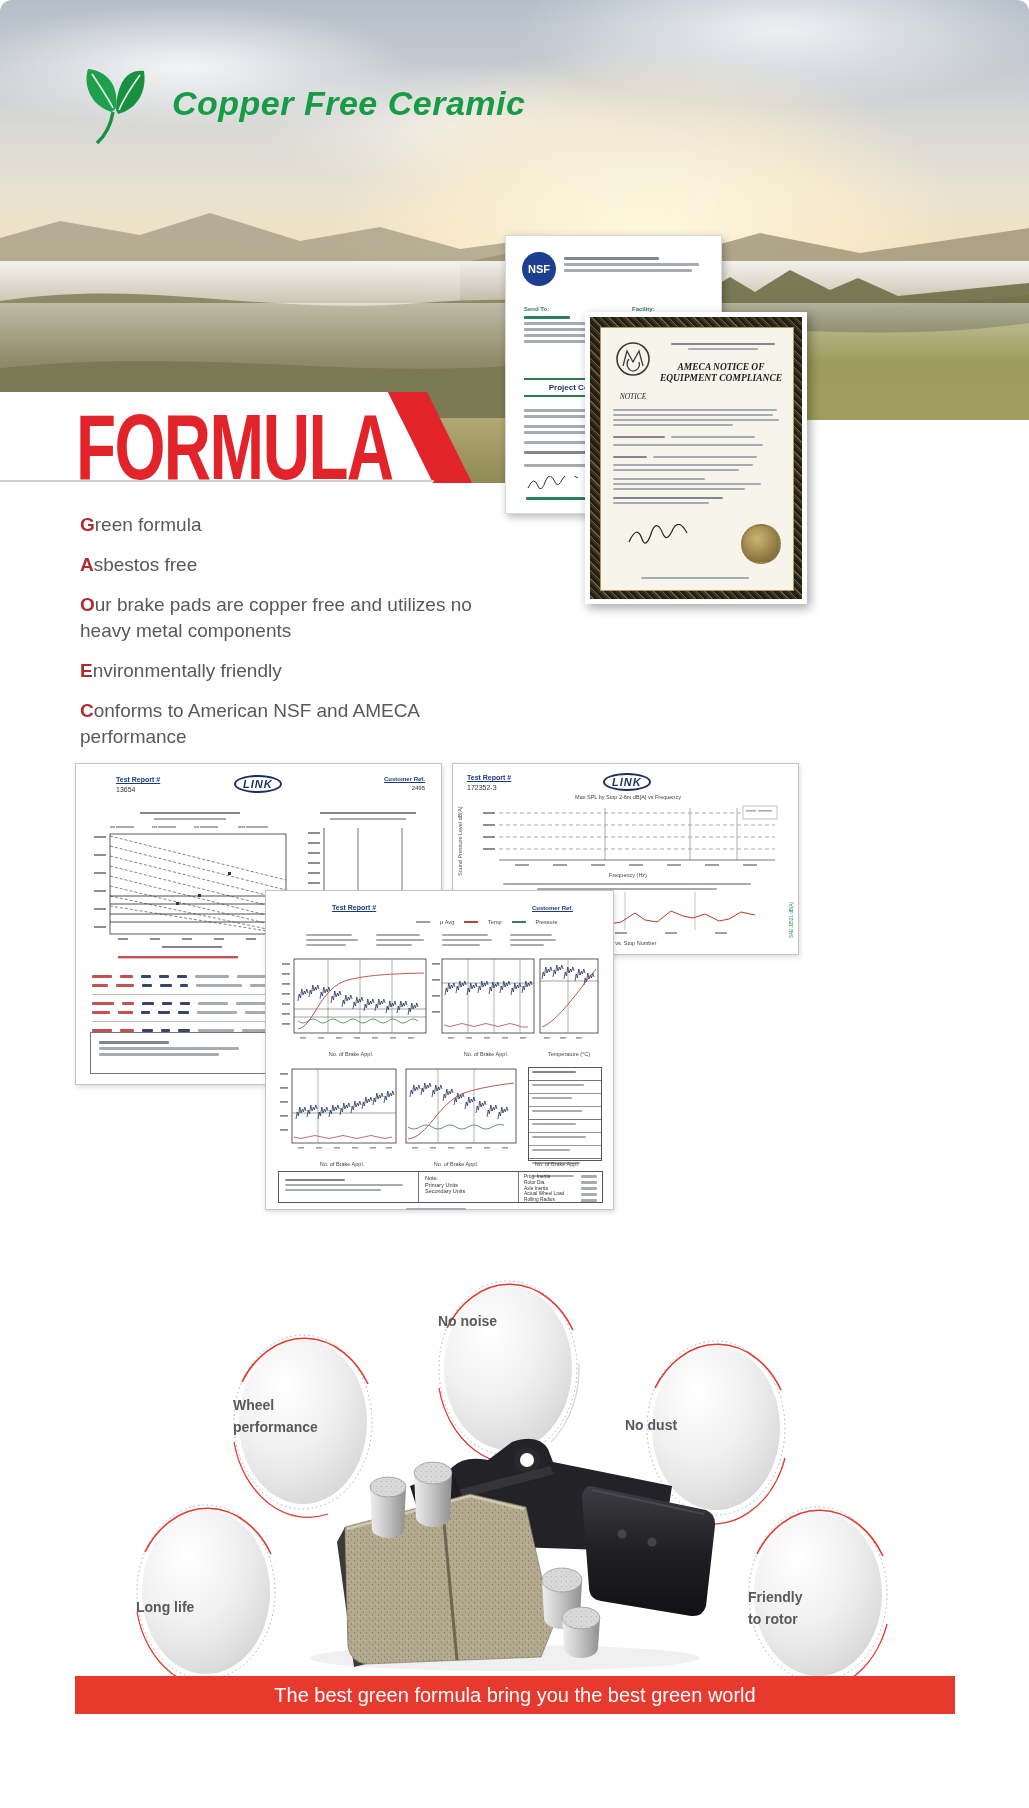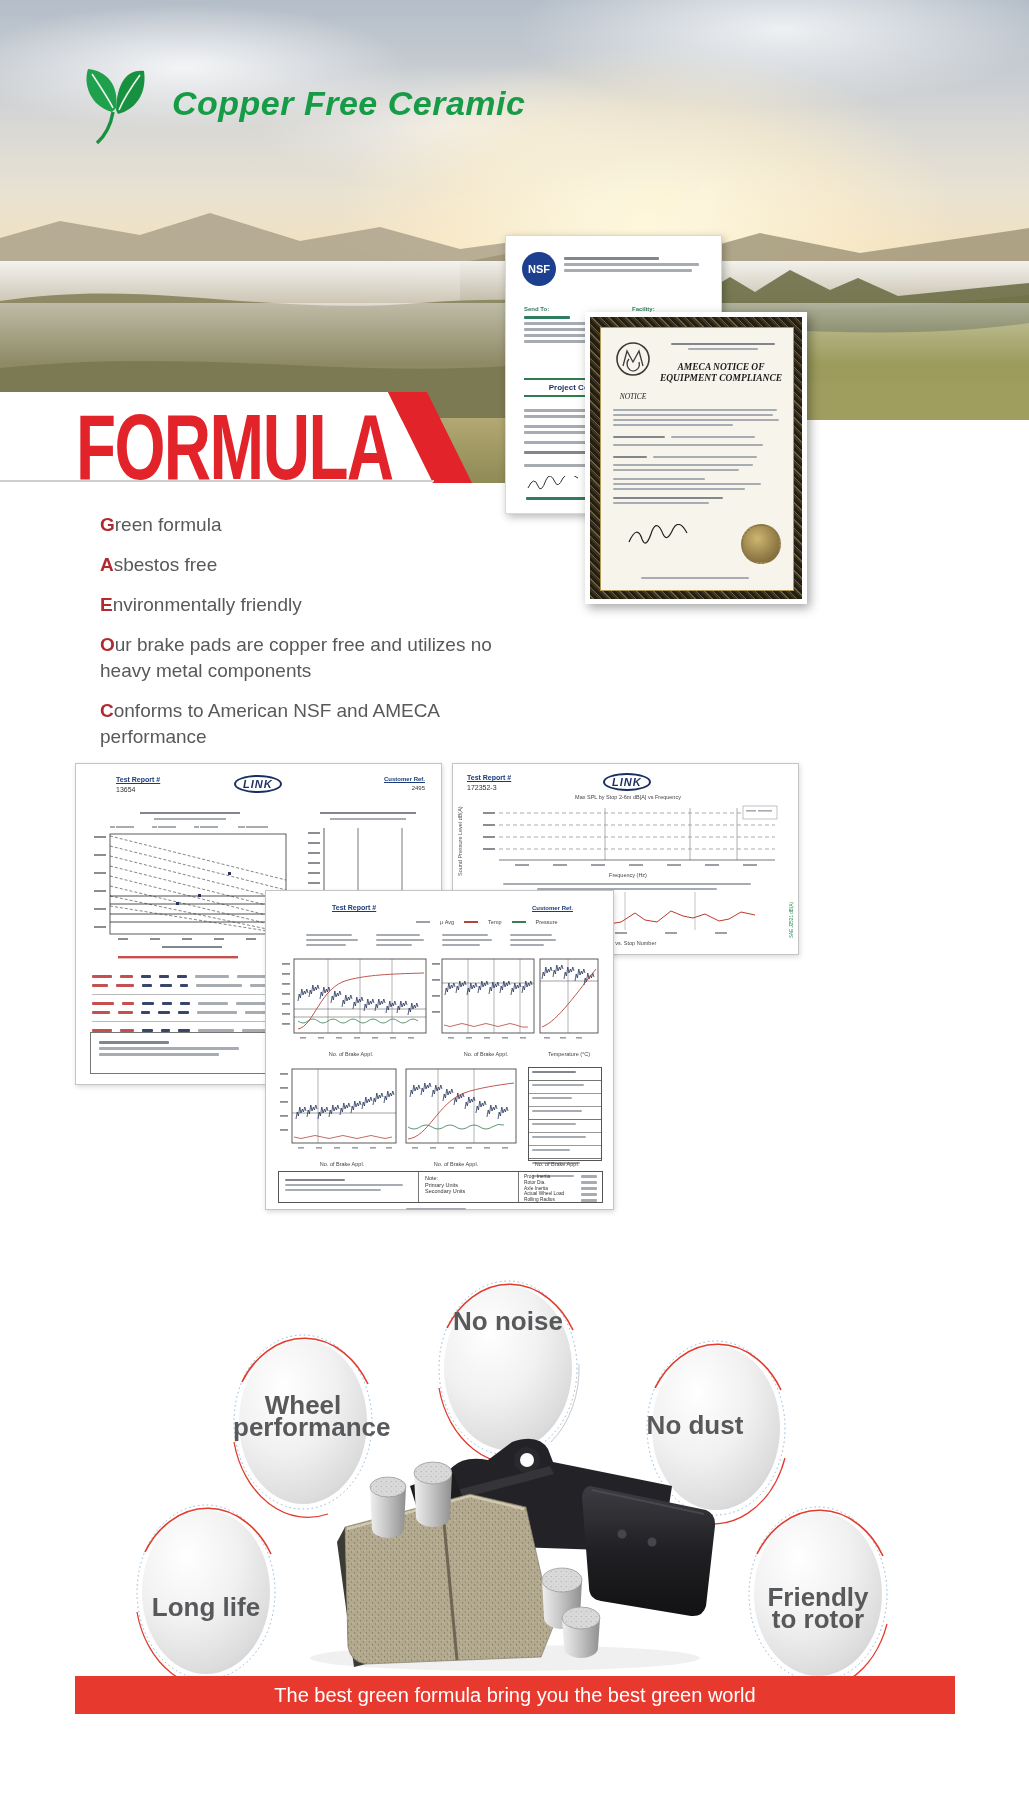--- a/index.html
+++ b/index.html
@@ -4,7 +4,7 @@
 <style>
   html,body{margin:0;padding:0;background:#fff;}
   .page{position:relative;width:1029px;height:1808px;background:#fff;overflow:hidden;
-        font-family:"Liberation Sans",sans-serif;}
+        font-family:"Liberation Sans",sans-serif;border-radius:12px;}
   .abs{position:absolute;}
   
   .hero{position:absolute;left:0;top:0;width:1029px;height:420px;overflow:hidden;

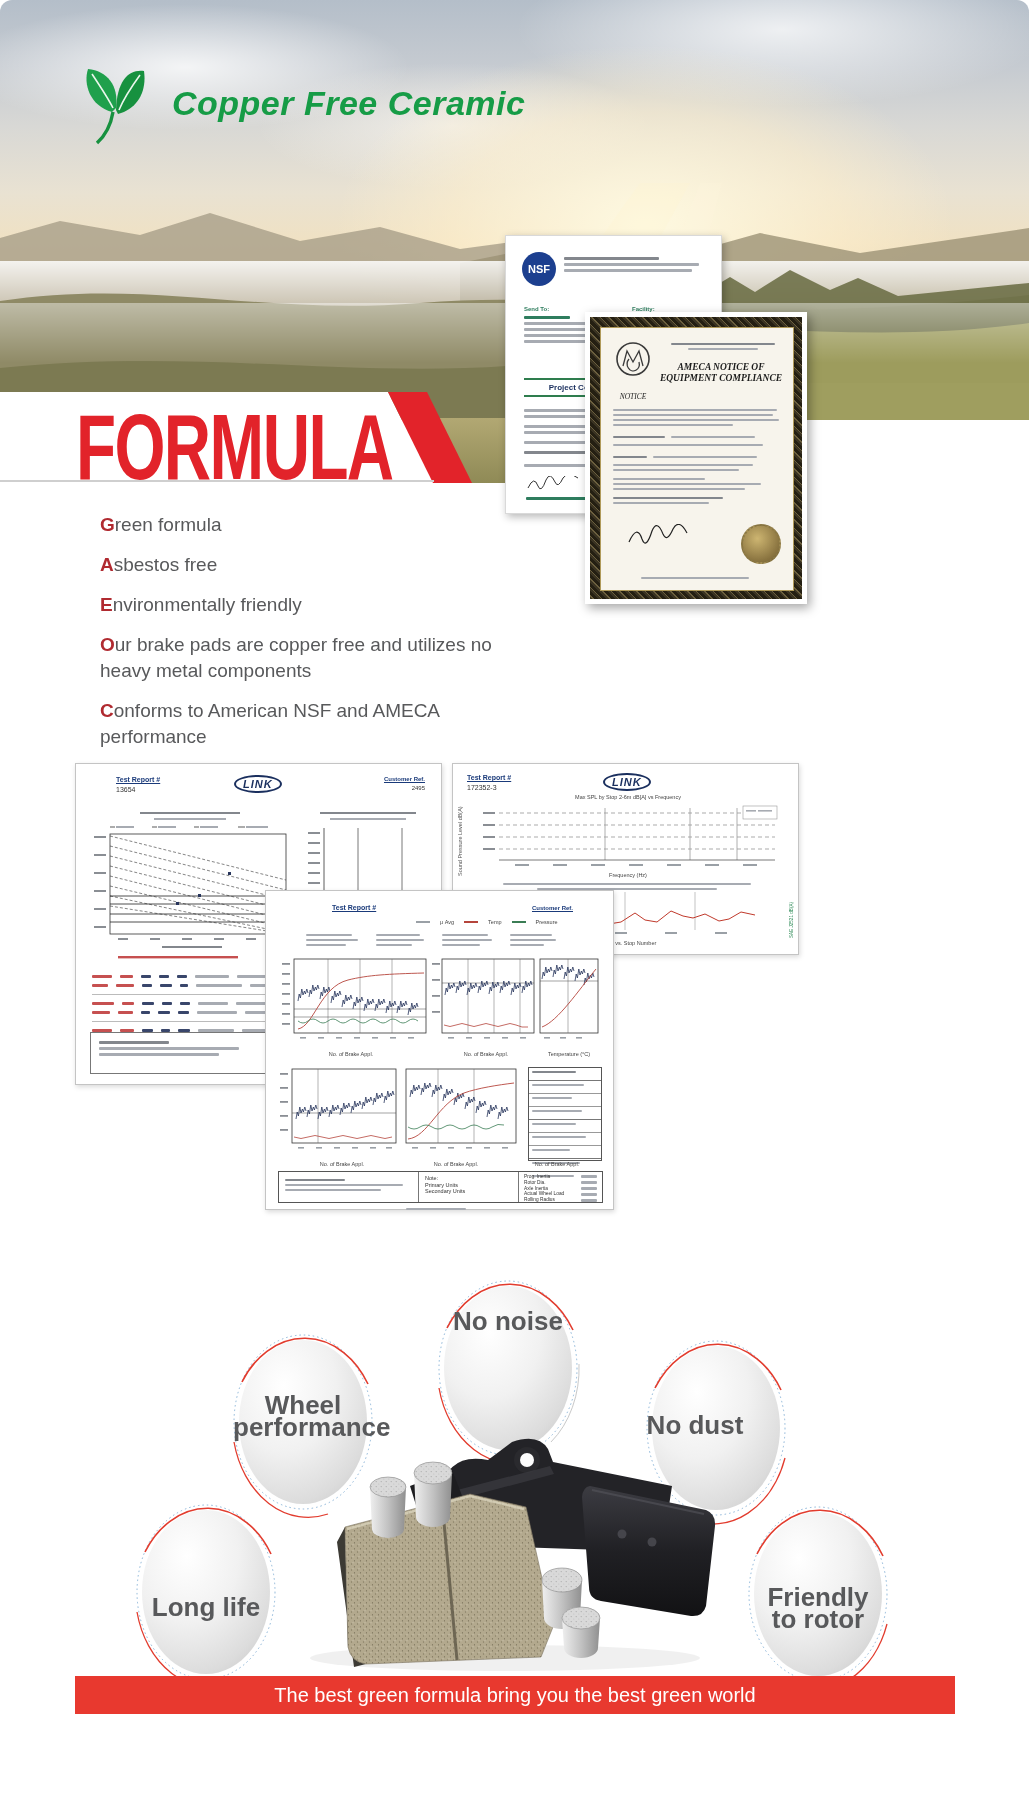--- a/index.html
+++ b/index.html
@@ -27,7 +27,7 @@
       letter-spacing:-2px;transform:scale(.78,1.1);transform-origin:left top;white-space:nowrap;}
   
   .bullets{position:absolute;left:80px;top:512px;width:440px;color:#58595b;font-size:19px;line-height:26px;}
-  .bullet{margin-bottom:14px;margin-left:20px;}
+  .bullet{margin-bottom:14px;}
   .lead{color:#b02a30;font-weight:bold;}
   
   .doc{position:absolute;background:#fff;border:1px solid #d9d9d9;box-shadow:2px 3px 8px rgba(0,0,0,.28);}

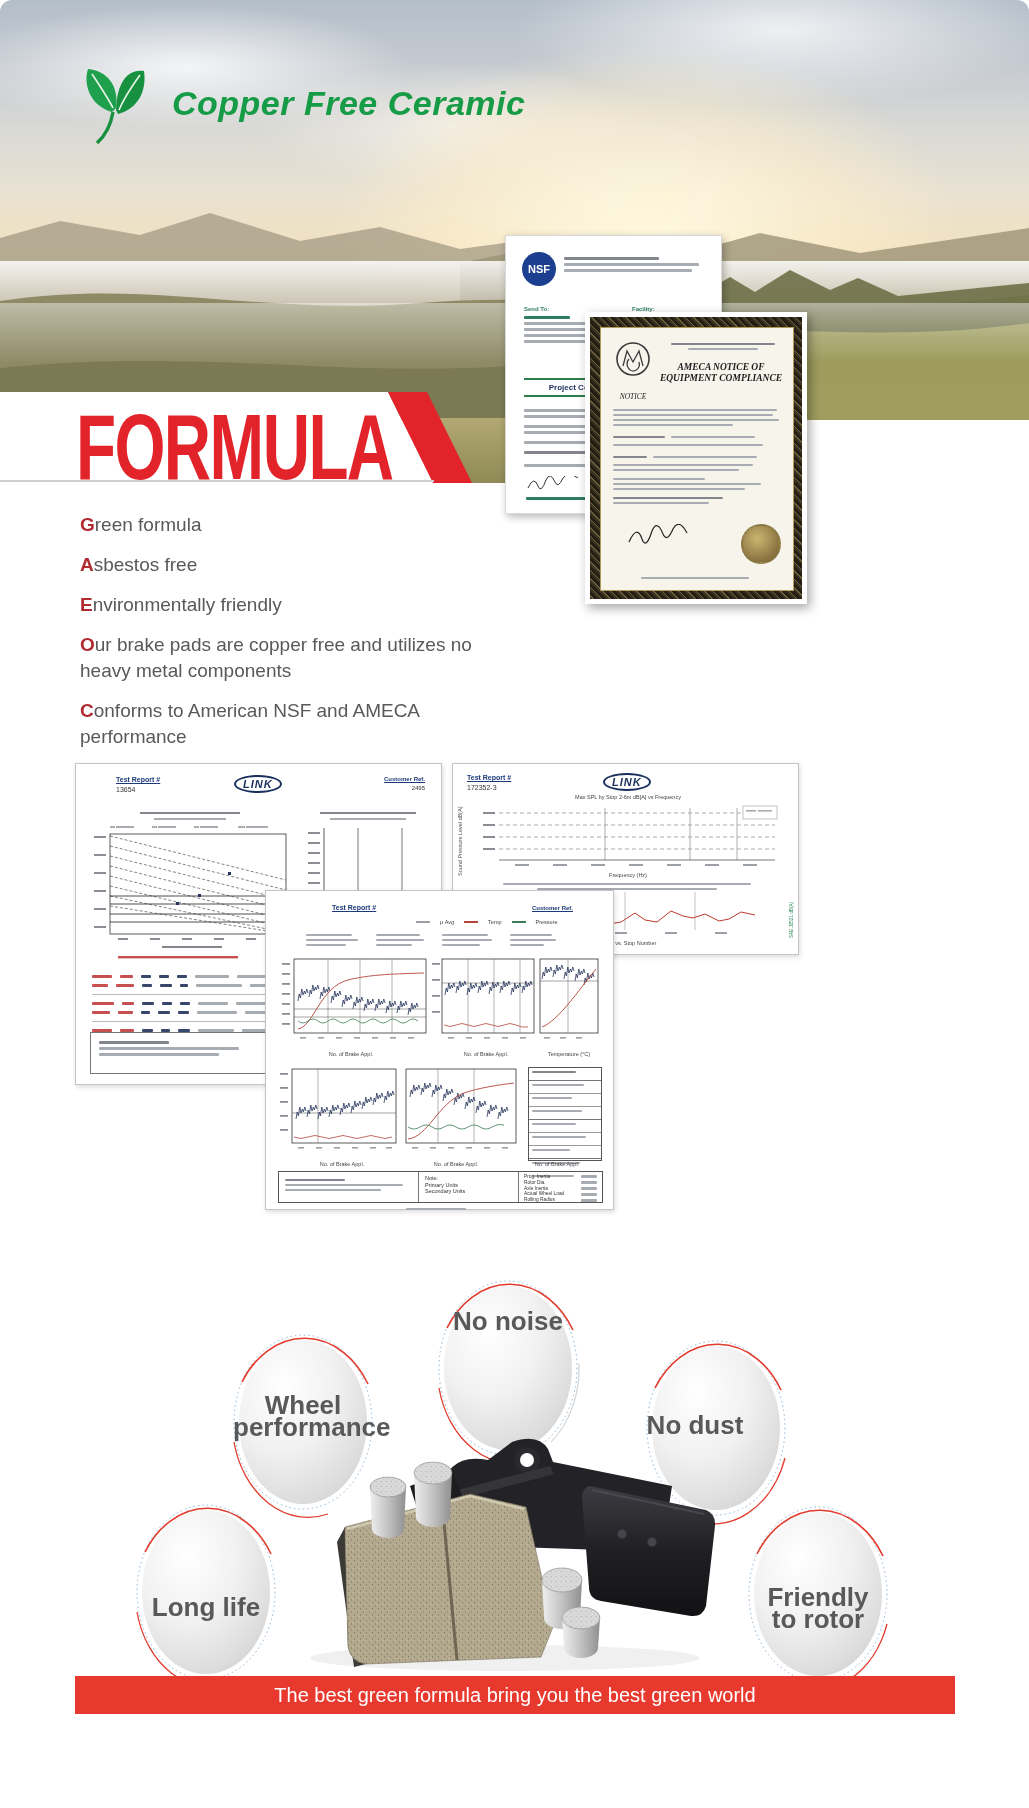--- a/index.html
+++ b/index.html
@@ -218,8 +218,8 @@
   <div class="bullets">
     <div class="bullet"><span class="lead">G</span><span>reen formula</span></div>
     <div class="bullet"><span class="lead">A</span><span>sbestos free</span></div>
+    <div class="bullet" style="width:420px"><span class="lead">O</span><span>ur brake pads are copper free and utilizes no heavy metal components</span></div>
     <div class="bullet"><span class="lead">E</span><span>nvironmentally friendly</span></div>
-    <div class="bullet" style="width:420px"><span class="lead">O</span><span>ur brake pads are copper free and utilizes no heavy metal components</span></div>
     <div class="bullet"><span class="lead">C</span><span>onforms to American NSF and AMECA performance</span></div>
   </div>
 

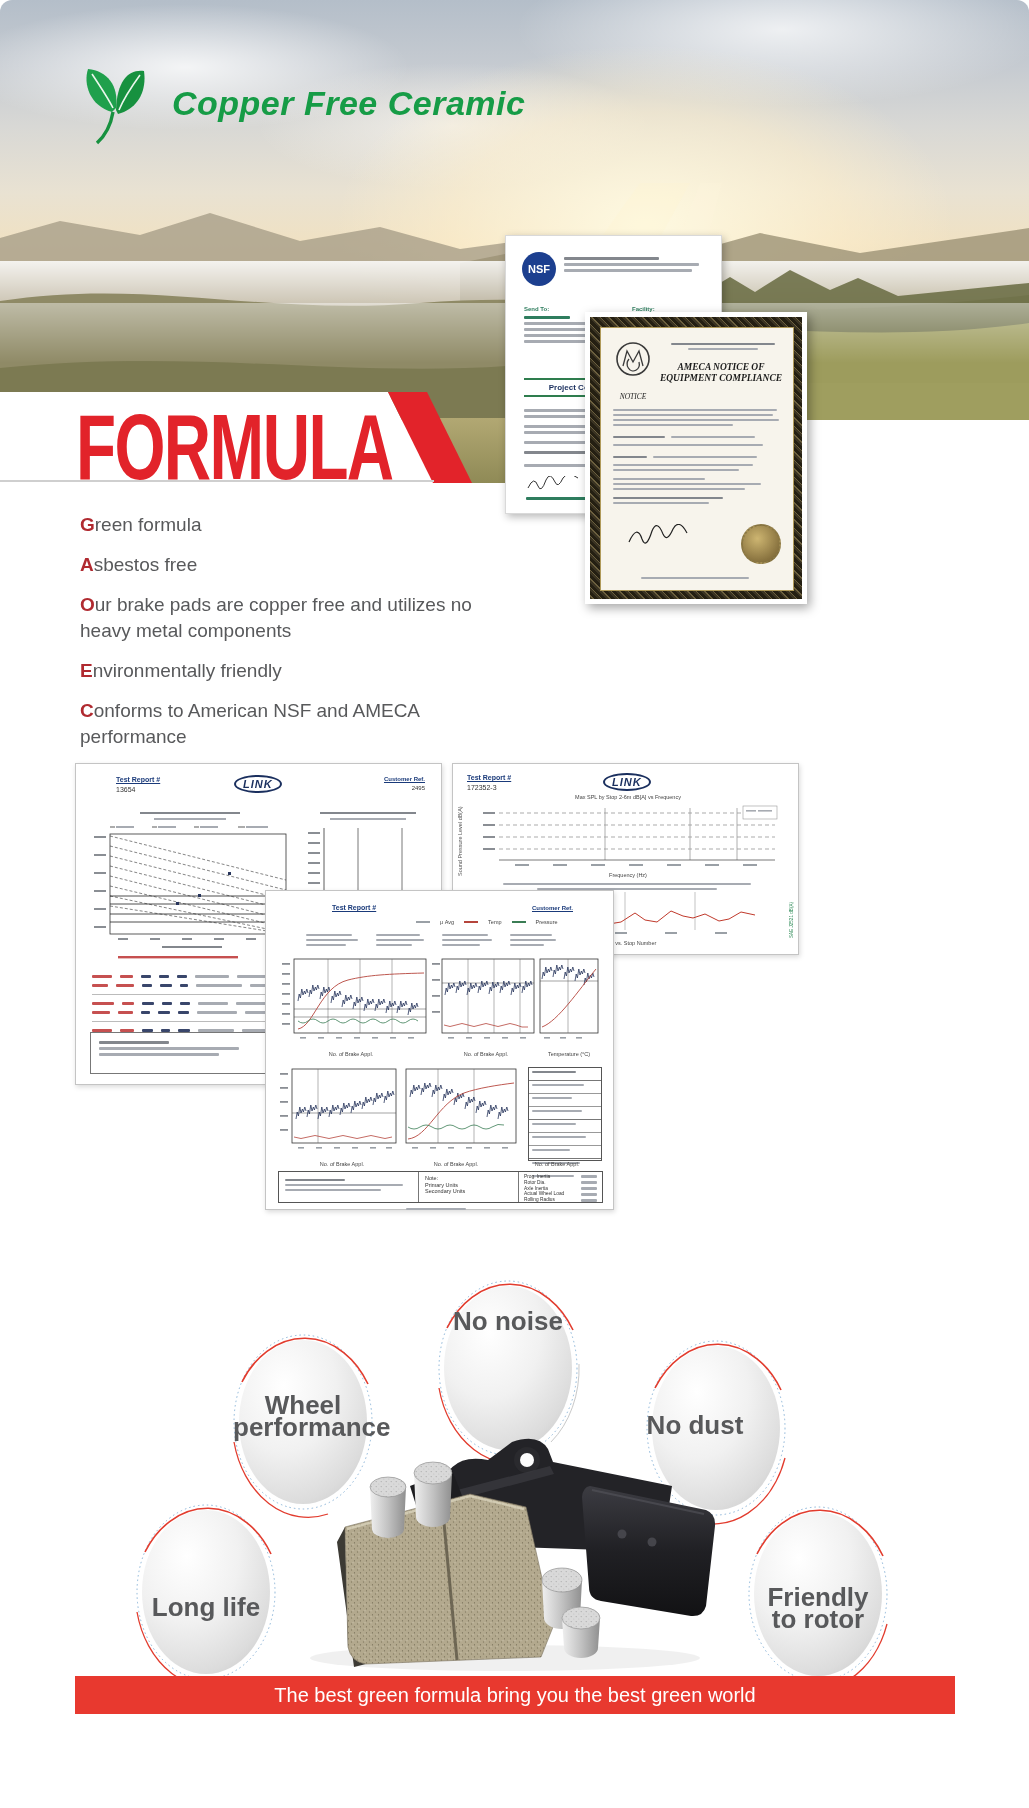--- a/index.html
+++ b/index.html
@@ -55,7 +55,7 @@
   .specrow{display:flex;justify-content:space-between;align-items:center;font-size:4.8px;line-height:5.8px;color:#333;}
   .specrow .bar{width:16px;margin:0;}
   
-  .badge-label{position:absolute;text-align:center;color:#58595b;font-weight:bold;font-size:26px;line-height:22px;}
+  .badge-label{position:absolute;color:#58595b;font-weight:bold;font-size:14px;line-height:22px;}
   .bl{display:block;}
   
   .banner{position:absolute;left:75px;top:1676px;width:880px;height:38px;background:#e8392f;

